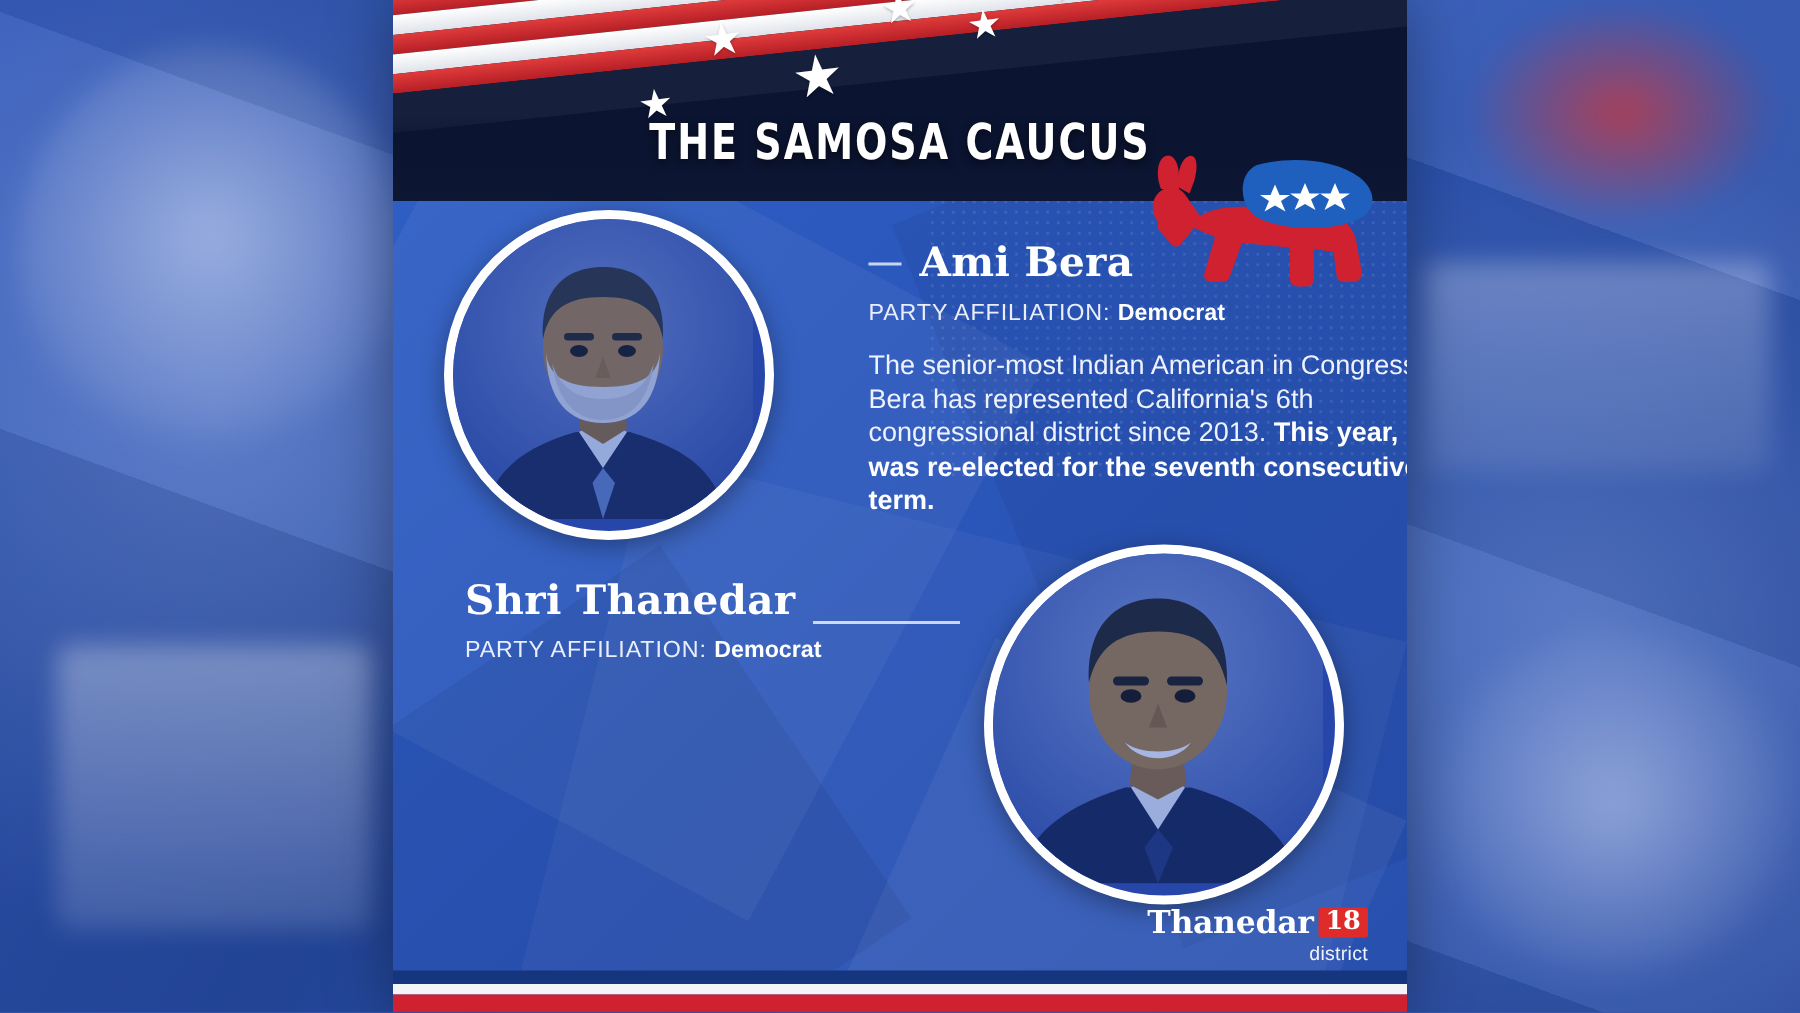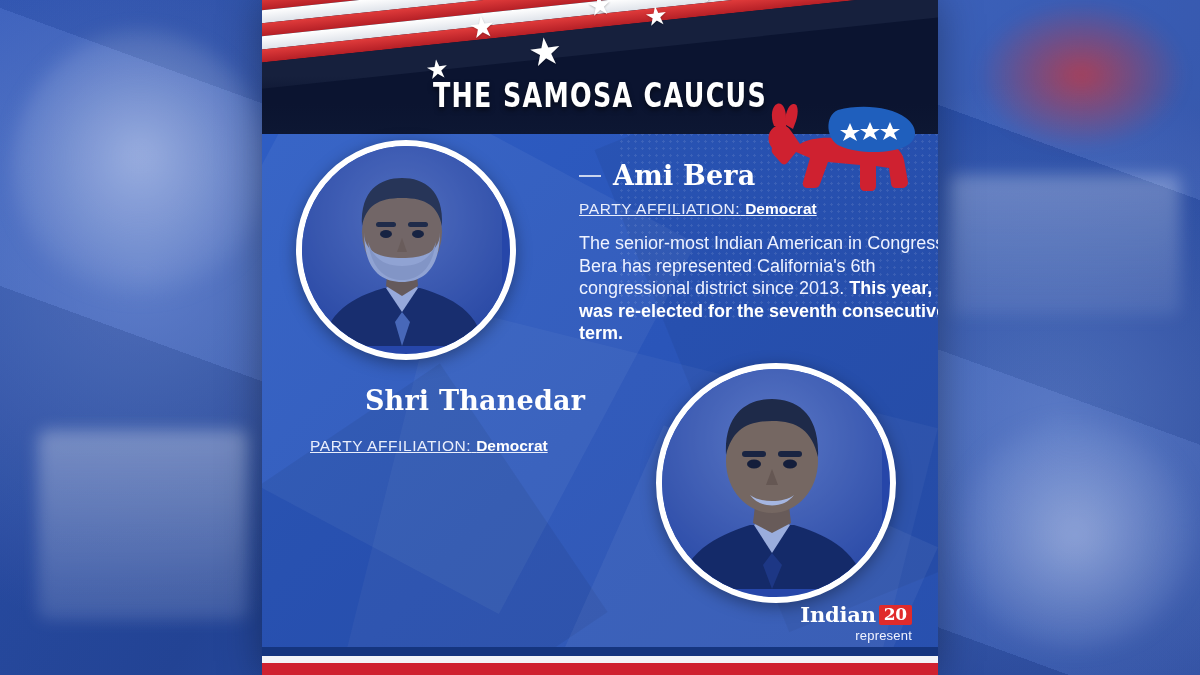--- a/index.html
+++ b/index.html
@@ -219,7 +219,6 @@
     font-size: 15.5px;
     letter-spacing: 0.6px;
     margin-top: 9px;
-    text-decoration: underline;
   }
   .affil b { color: #ffffff; font-weight: bold; letter-spacing: 0; }
   .desc {

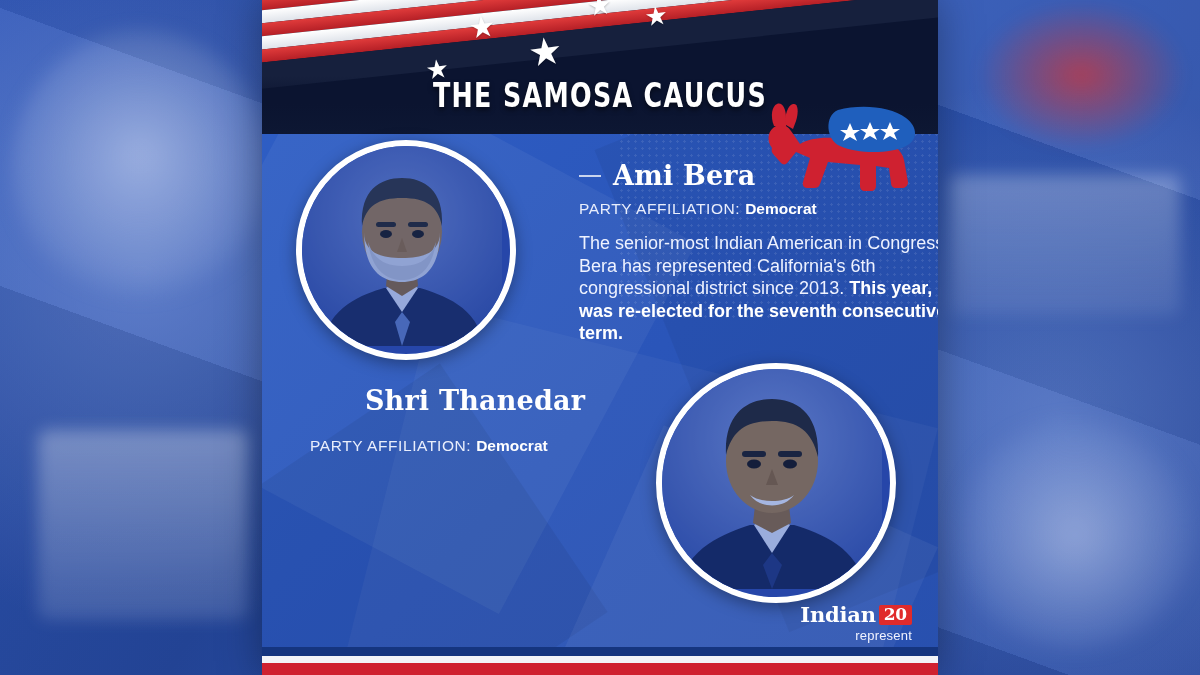--- a/index.html
+++ b/index.html
@@ -429,7 +429,7 @@
     </div>
 
     <div style="position:absolute; left:48px; top:385px; width:330px;">
-      <div style="display:flex; align-items:center; gap:12px;flex-direction:column;">
+      <div style="display:flex; align-items:flex-end; gap:12px;">
         <div class="name">Shri Thanedar</div>
         <div class="rule" style="flex:1;"></div>
       </div>

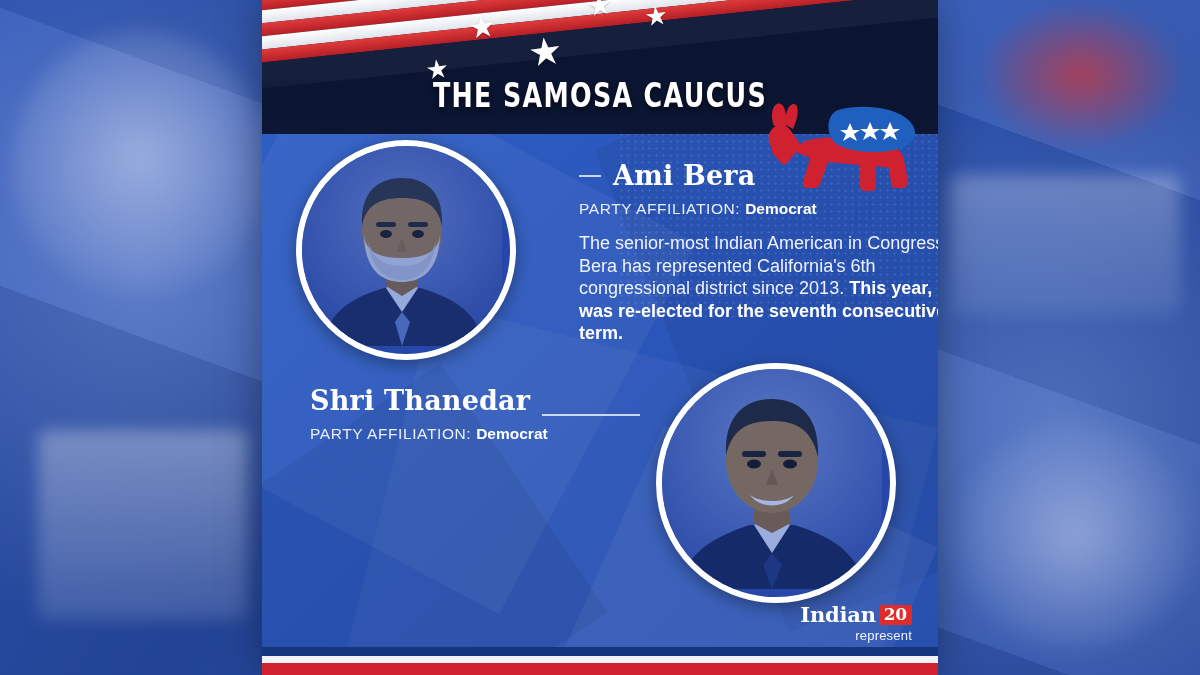--- a/index.html
+++ b/index.html
@@ -442,7 +442,7 @@
 
   <div class="logo">
     <div class="logo-top">
-      <span>Indian</span>
+      <span>Thanedar</span>
         <span class="logo-badge">20</span>
     </div>
     <div class="logo-sub">represent</div>

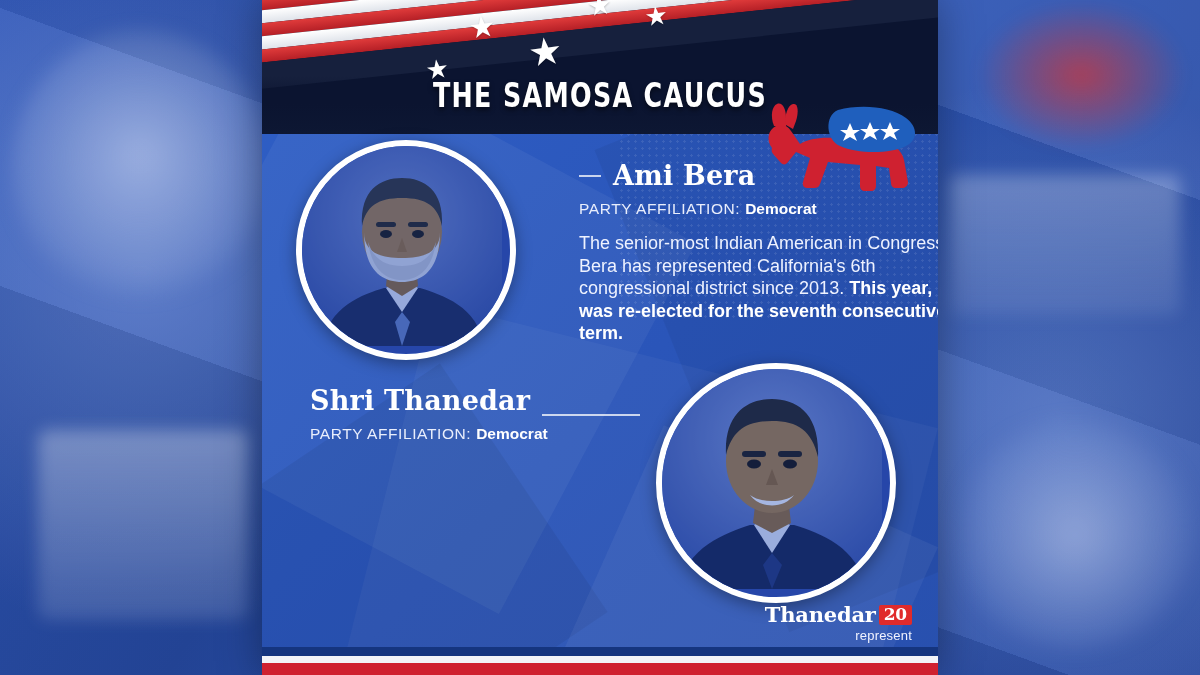--- a/index.html
+++ b/index.html
@@ -443,7 +443,7 @@
   <div class="logo">
     <div class="logo-top">
       <span>Thanedar</span>
-        <span class="logo-badge">20</span>
+        <span class="logo-badge">18</span>
     </div>
     <div class="logo-sub">represent</div>
   </div>

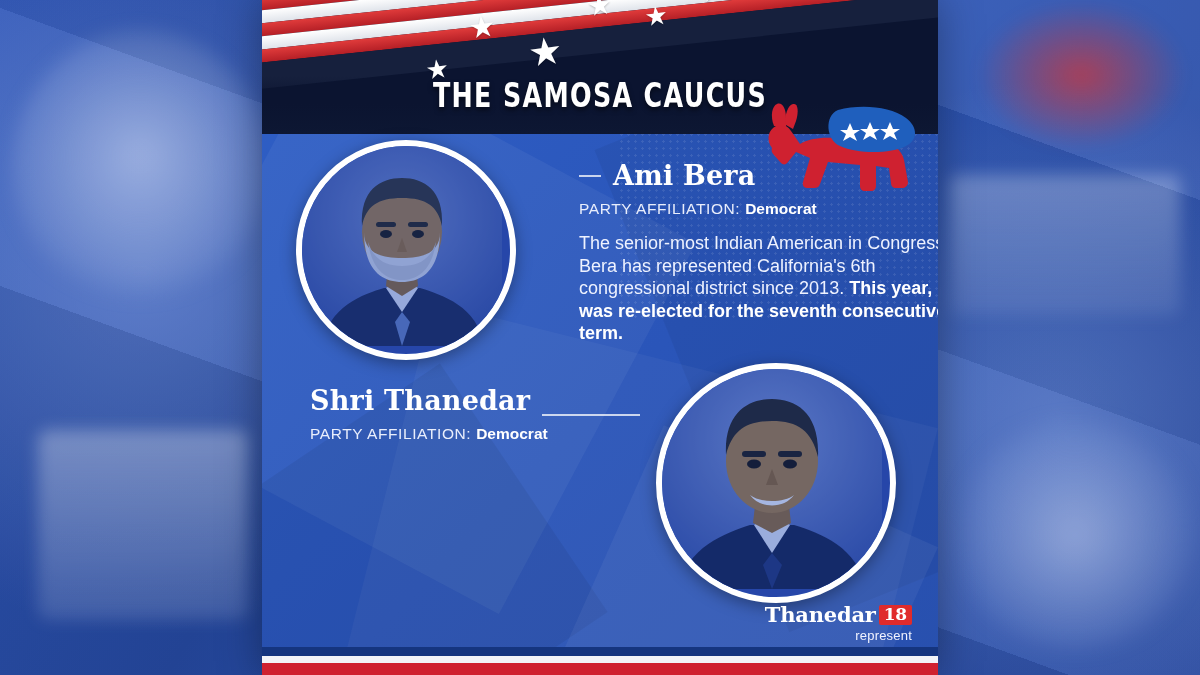--- a/index.html
+++ b/index.html
@@ -445,7 +445,7 @@
       <span>Thanedar</span>
         <span class="logo-badge">18</span>
     </div>
-    <div class="logo-sub">represent</div>
+    <div class="logo-sub">district</div>
   </div>
 
   <div class="bottom-band">

